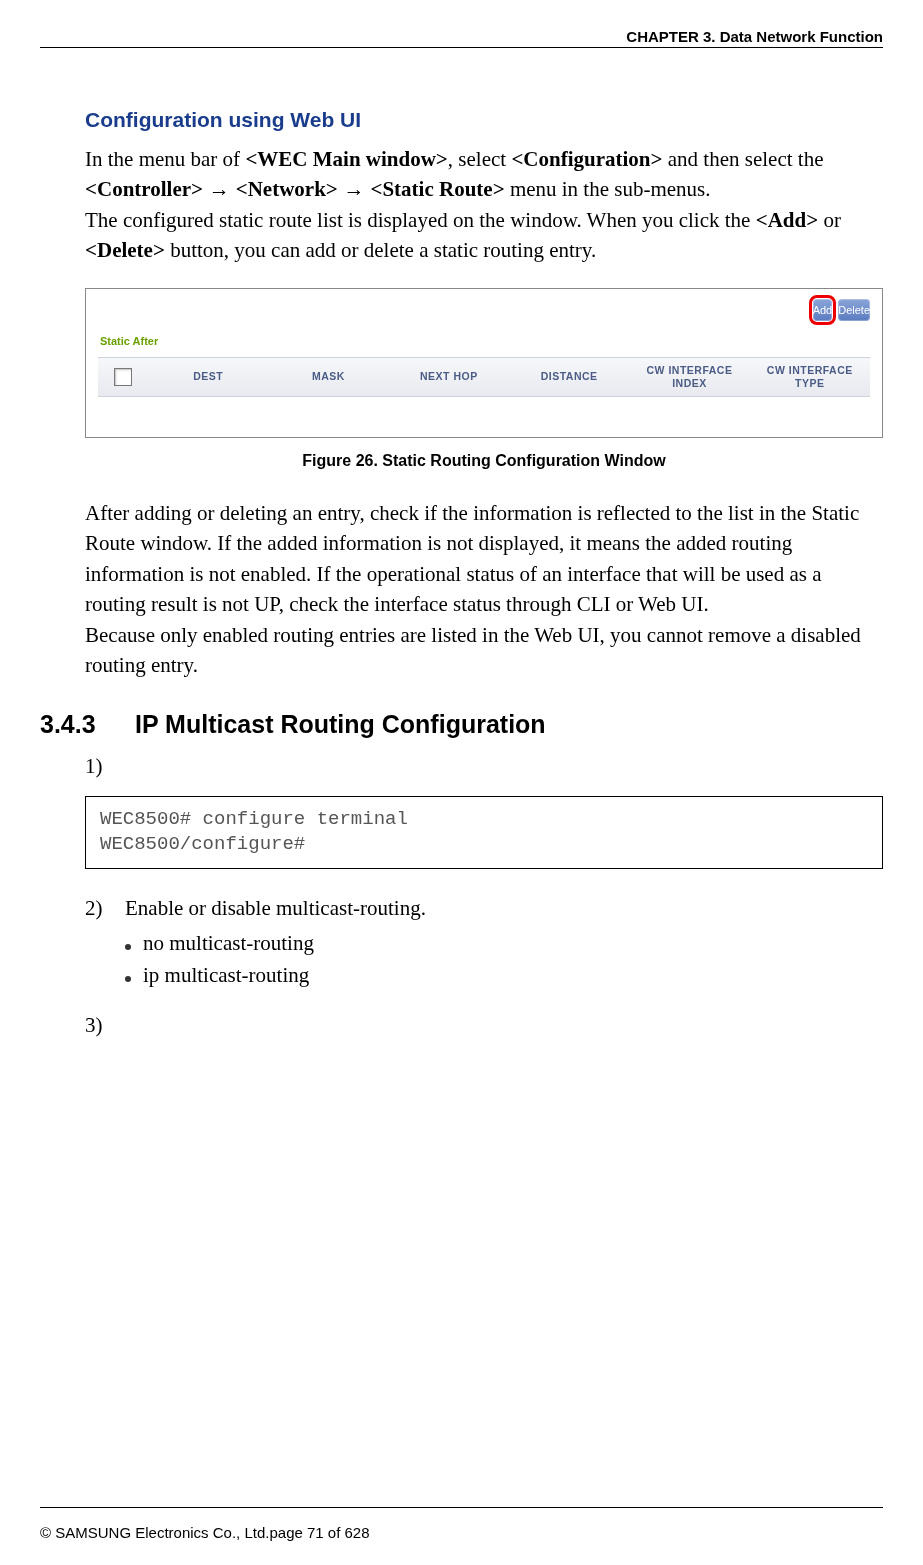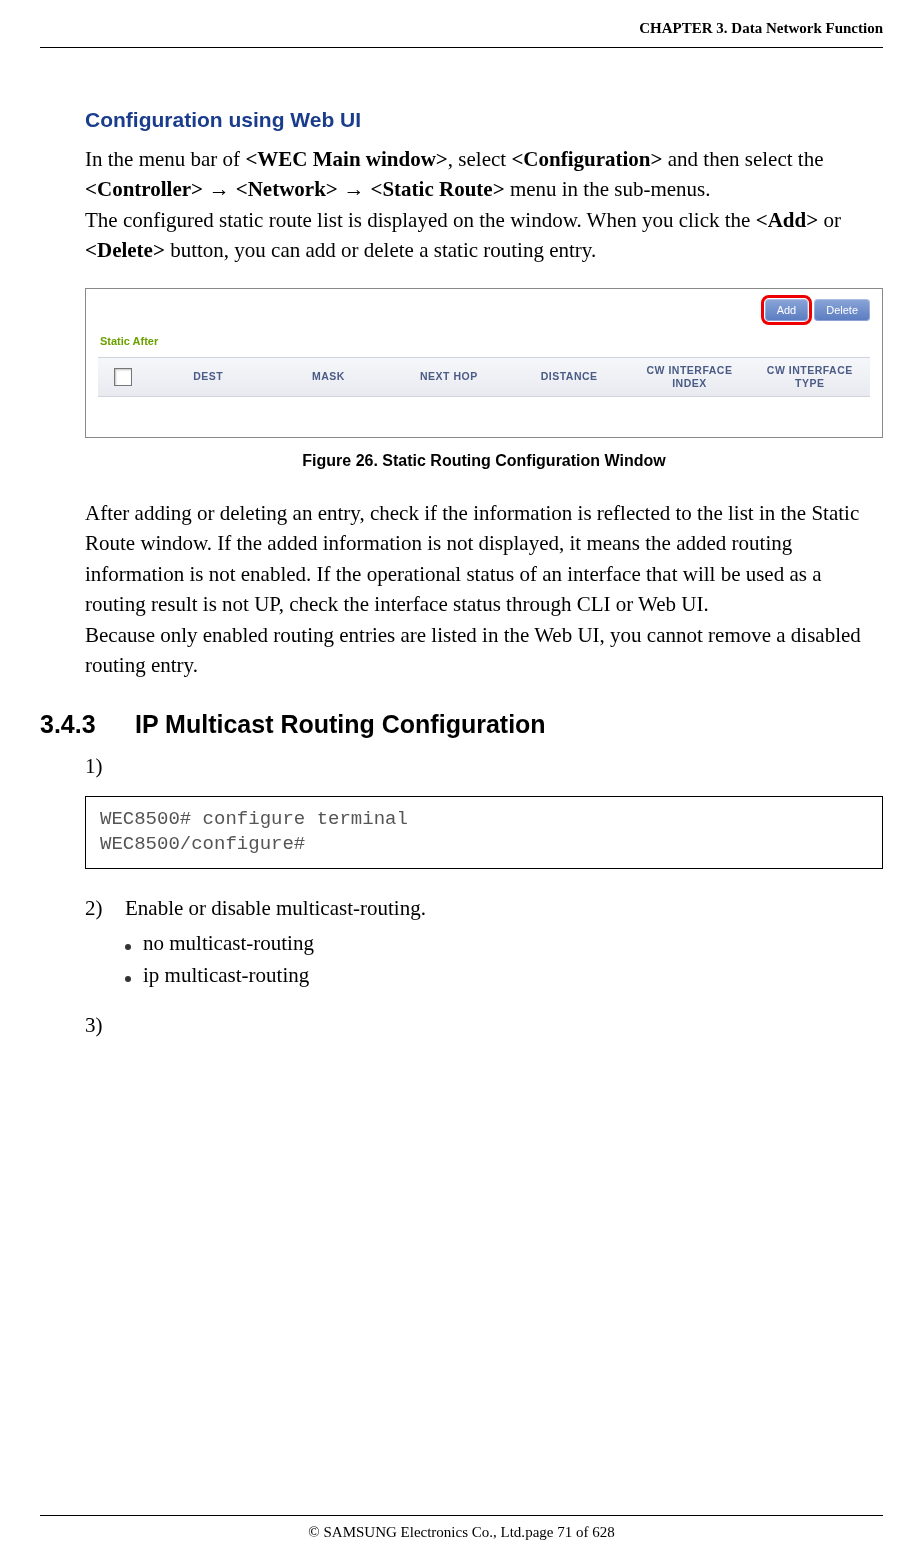--- a/index.html
+++ b/index.html
@@ -19,10 +19,11 @@
   .header-line {
     border-bottom: 1.5px solid #000;
     text-align: right;
-    font-family: Liberation Serif, serif;
+    font-family: Liberation Sans, sans-serif;
     font-weight: bold;
     font-size: 15px;
-    padding-bottom: 10px;
+    padding-bottom: 2px;
+    margin-top: 8px;
   }
   .content {
     padding: 60px 0 0 45px;

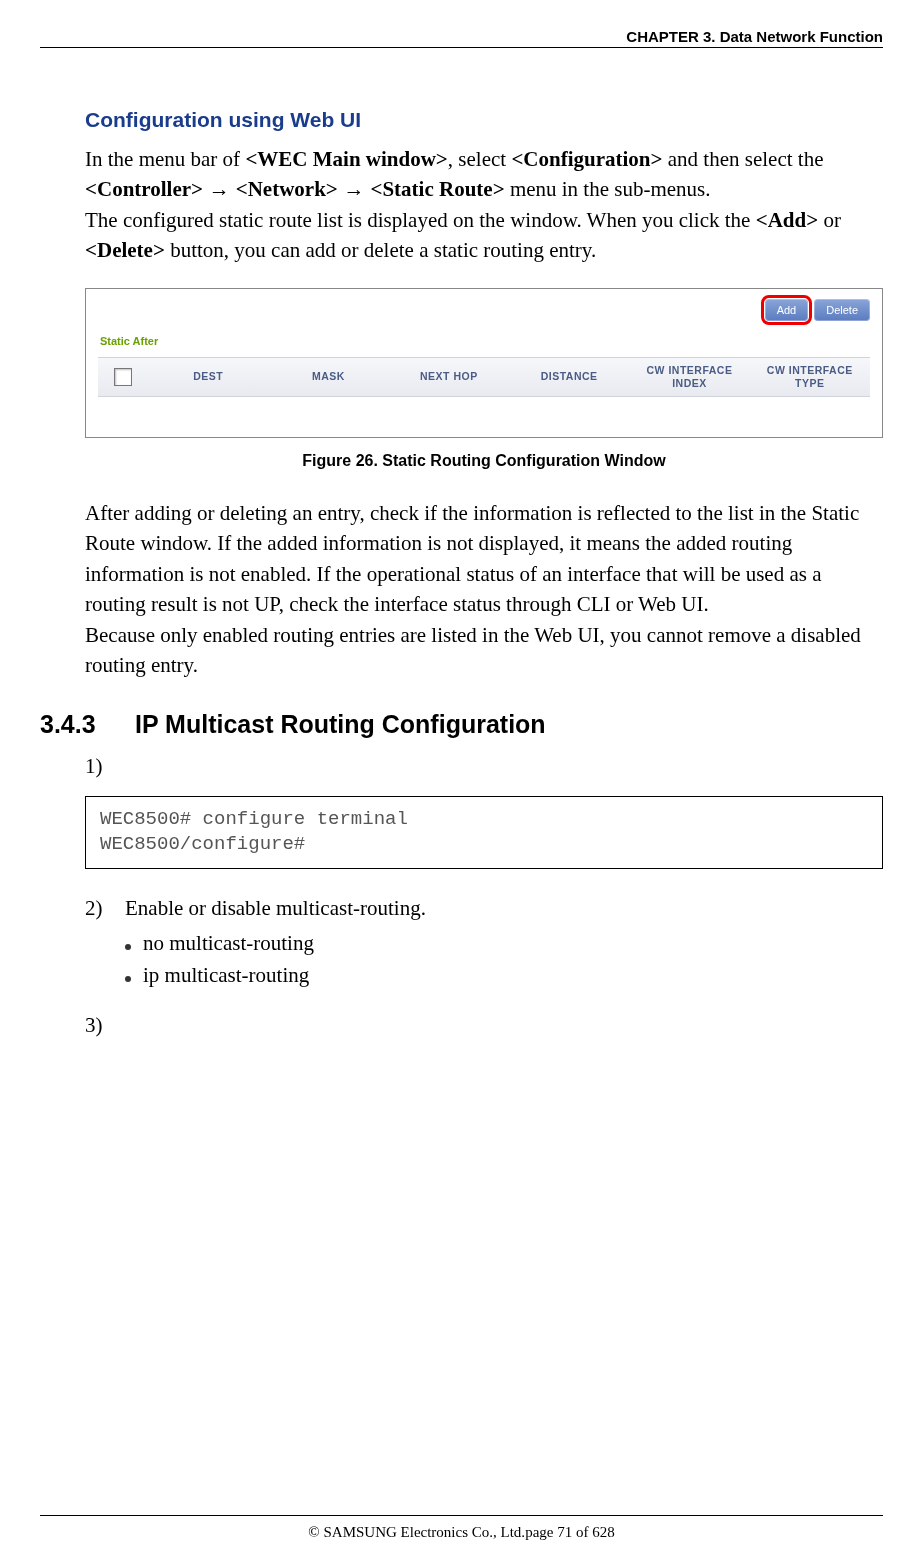--- a/index.html
+++ b/index.html
@@ -70,7 +70,7 @@
     color: #fff;
     border-radius: 4px;
     height: 22px;
-    padding: 0 12px;
+    padding: 0 0;
     background: linear-gradient(#8aa5d8, #5a7bc0);
     box-shadow: inset 0 0 0 1px rgba(255,255,255,.3);
   }

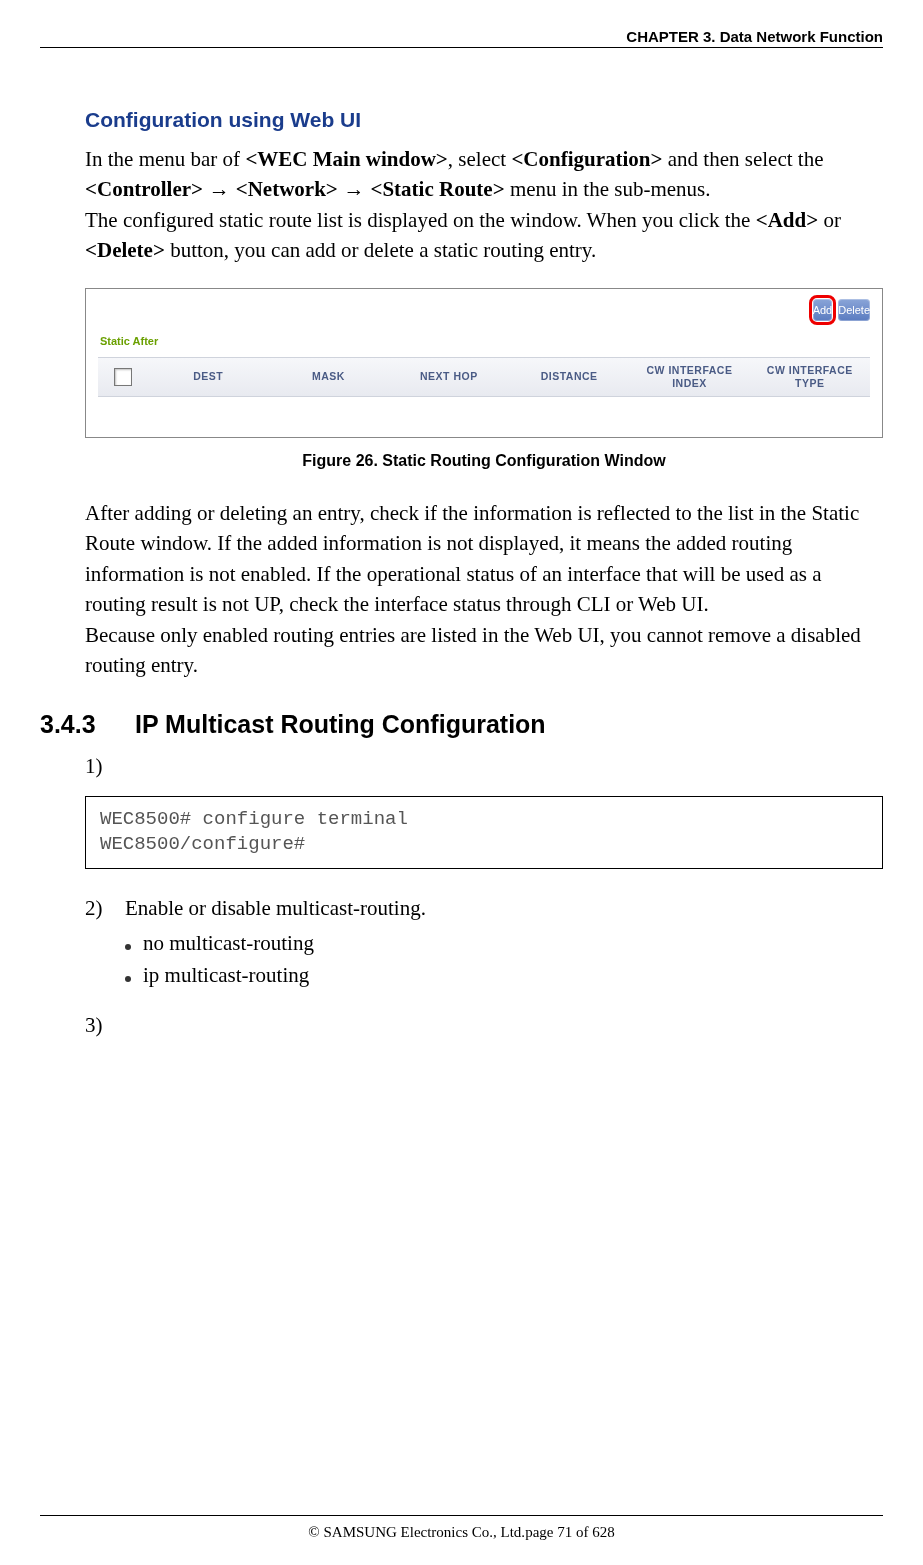--- a/index.html
+++ b/index.html
@@ -188,10 +188,10 @@
     bottom: 24px;
     border-top: 1.5px solid #000;
     display: flex;
-    justify-content: center;
-    font-family: Liberation Serif, serif;
+    justify-content: flex-start;
+    font-family: Liberation Sans, sans-serif;
     font-size: 15px;
-    padding-top: 8px;
+    padding-top: 16px;
   }
 </style>
 </head>

